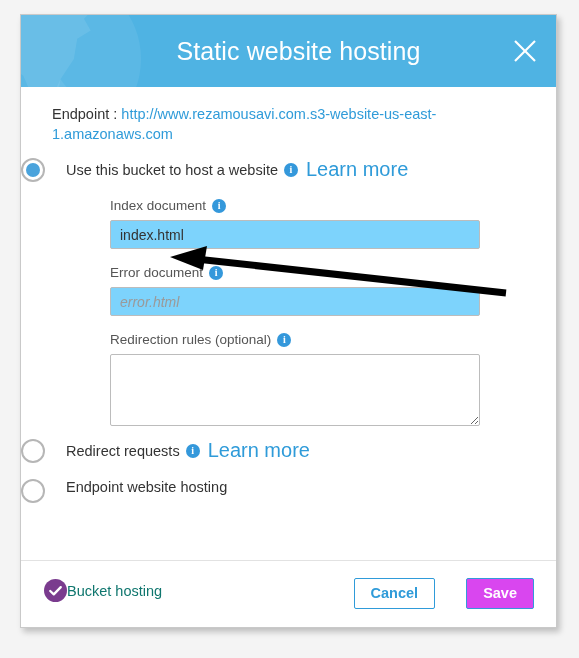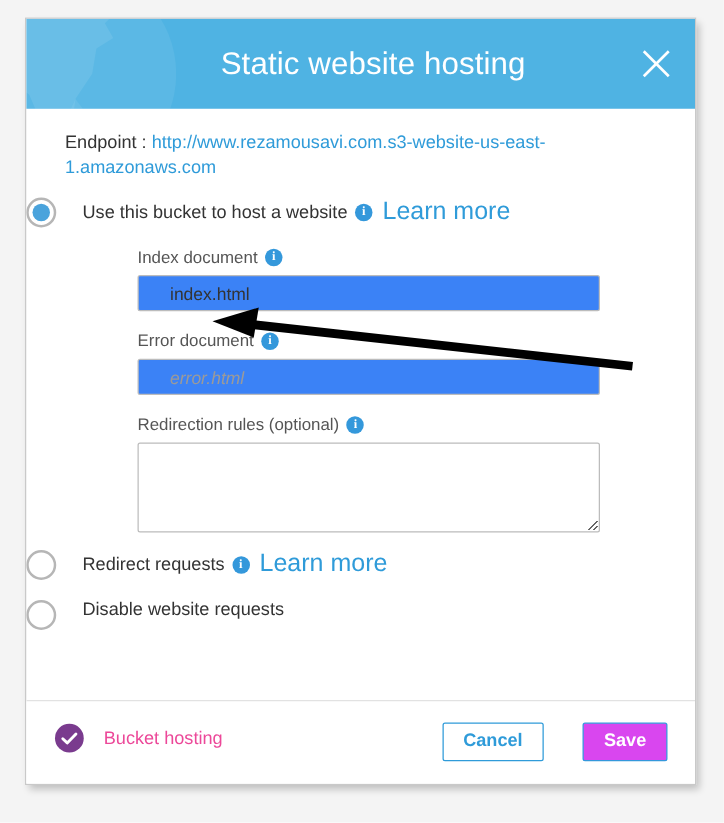--- a/index.html
+++ b/index.html
@@ -155,12 +155,12 @@
     box-sizing: border-box;
     border: 1px solid #bcbcbc;
     border-radius: 2px;
-    padding: 0 25px;
+    padding: 0 9px;
     font-size: 14px;
     color: #333333;
     font-family: "Liberation Sans", sans-serif;
     outline: none;
-    background: #3b82f6;
+    background: #7dd3fc;
   }
   .txt-input::placeholder { color: #9a9a9a; font-style: italic; }
   .ta-input {

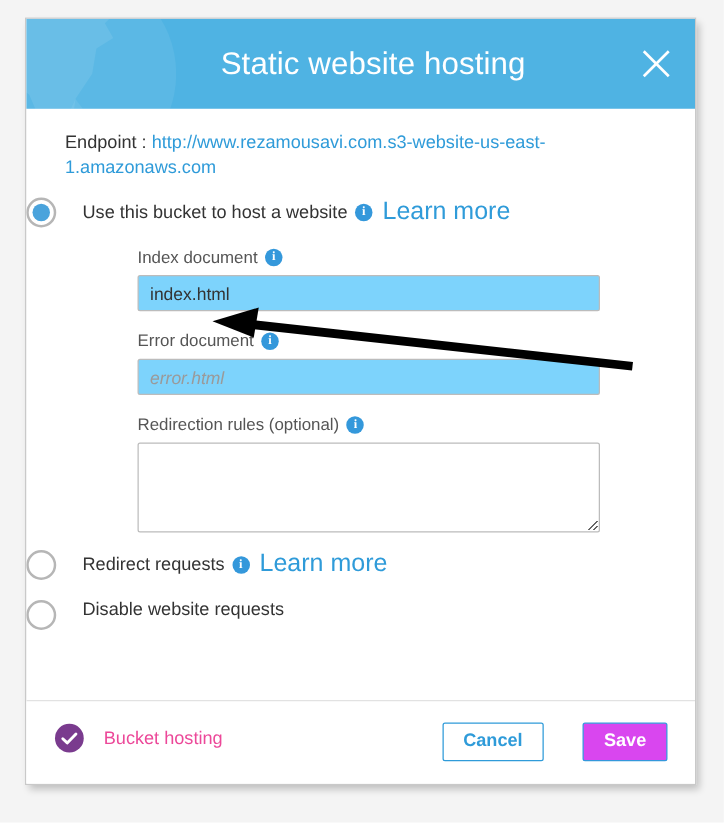--- a/index.html
+++ b/index.html
@@ -314,7 +314,7 @@
     <div class="opt-row" style="margin-top:16px">
       <div class="radio"></div>
       <div class="opt-label">
-        <span>Disable website requests</span>
+        <span>Endpoint website hosting</span>
       </div>
     </div>
 

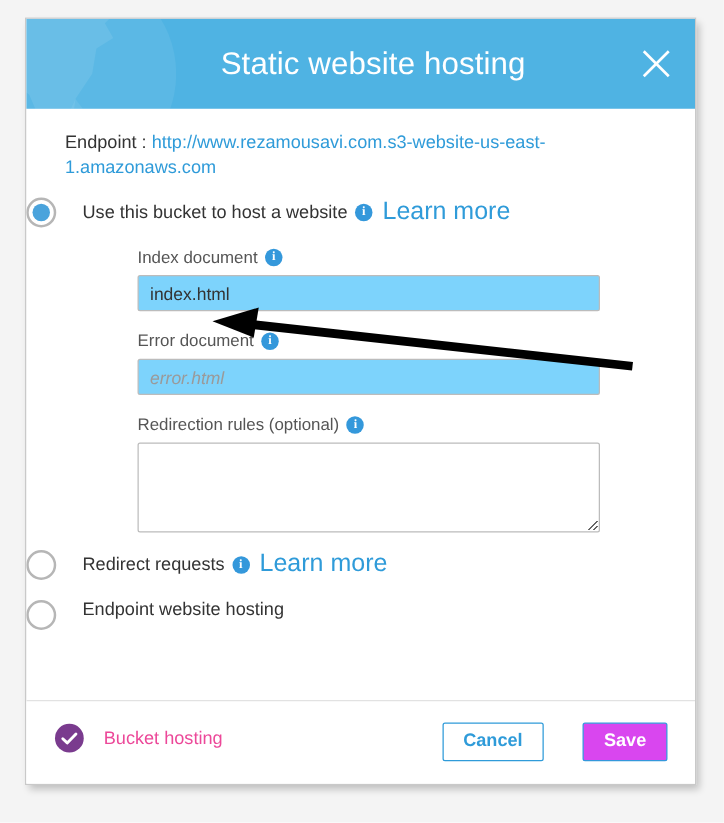--- a/index.html
+++ b/index.html
@@ -202,9 +202,8 @@
     flex: 0 0 auto;
   }
   #bucket-label {
-    margin-left: 16px;
     font-size: 14.5px;
-    color: #ec4899;
+    color: #0f766e;
   }
   #footer-buttons {
     position: absolute;

